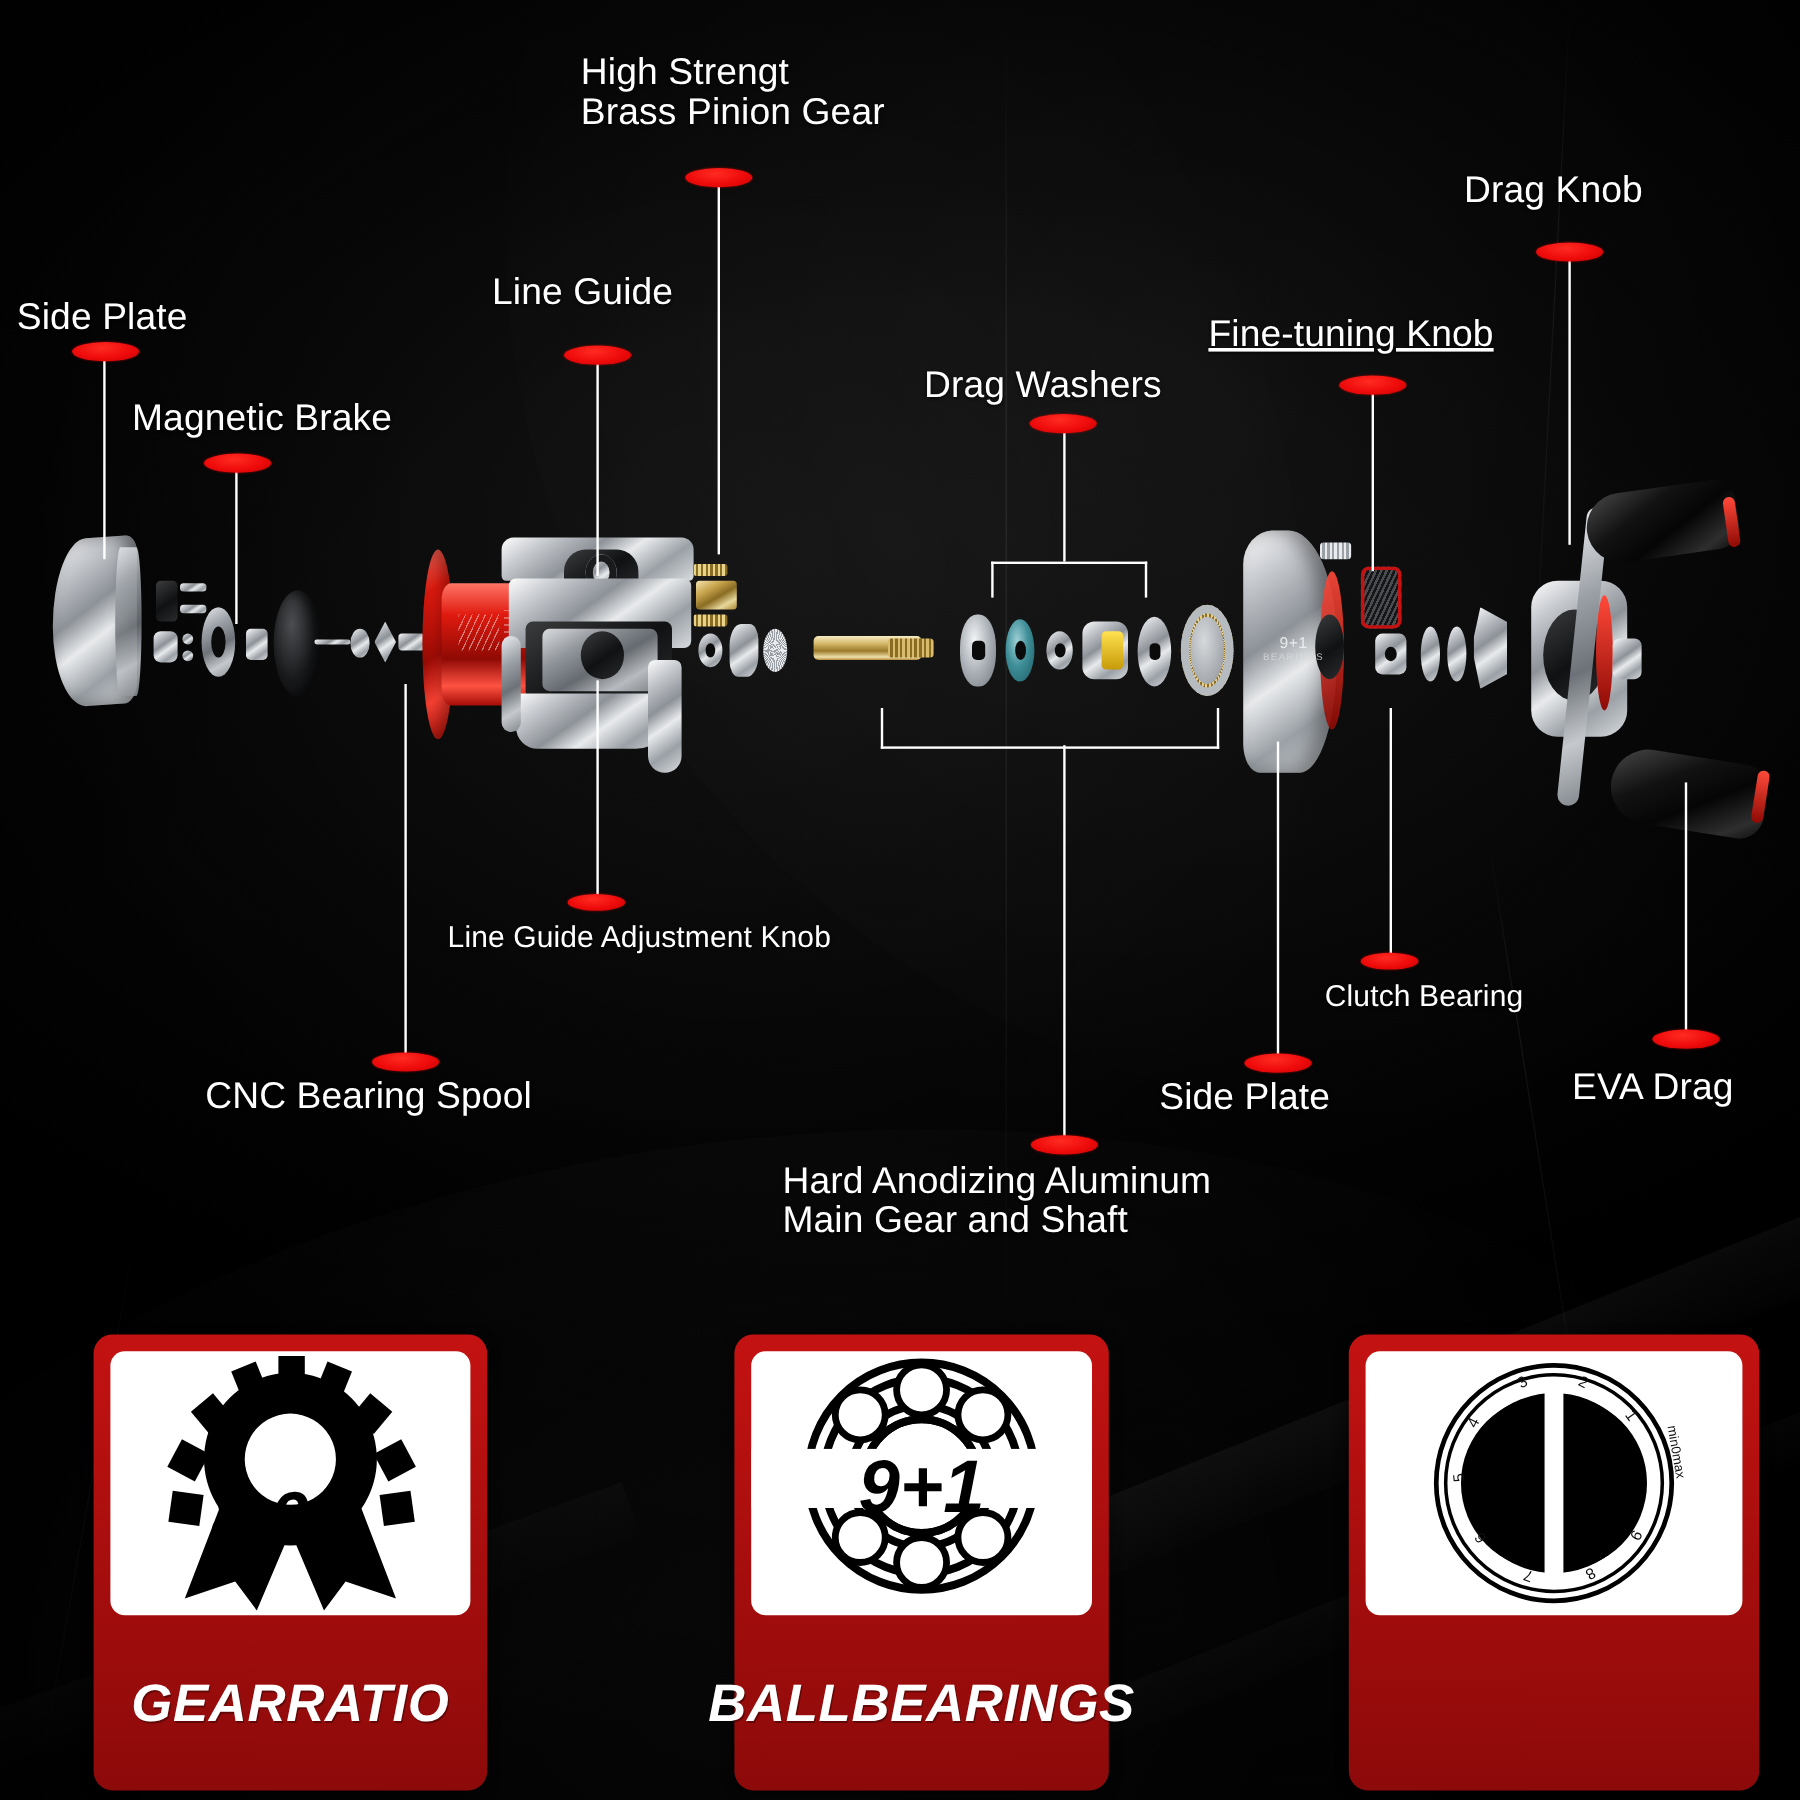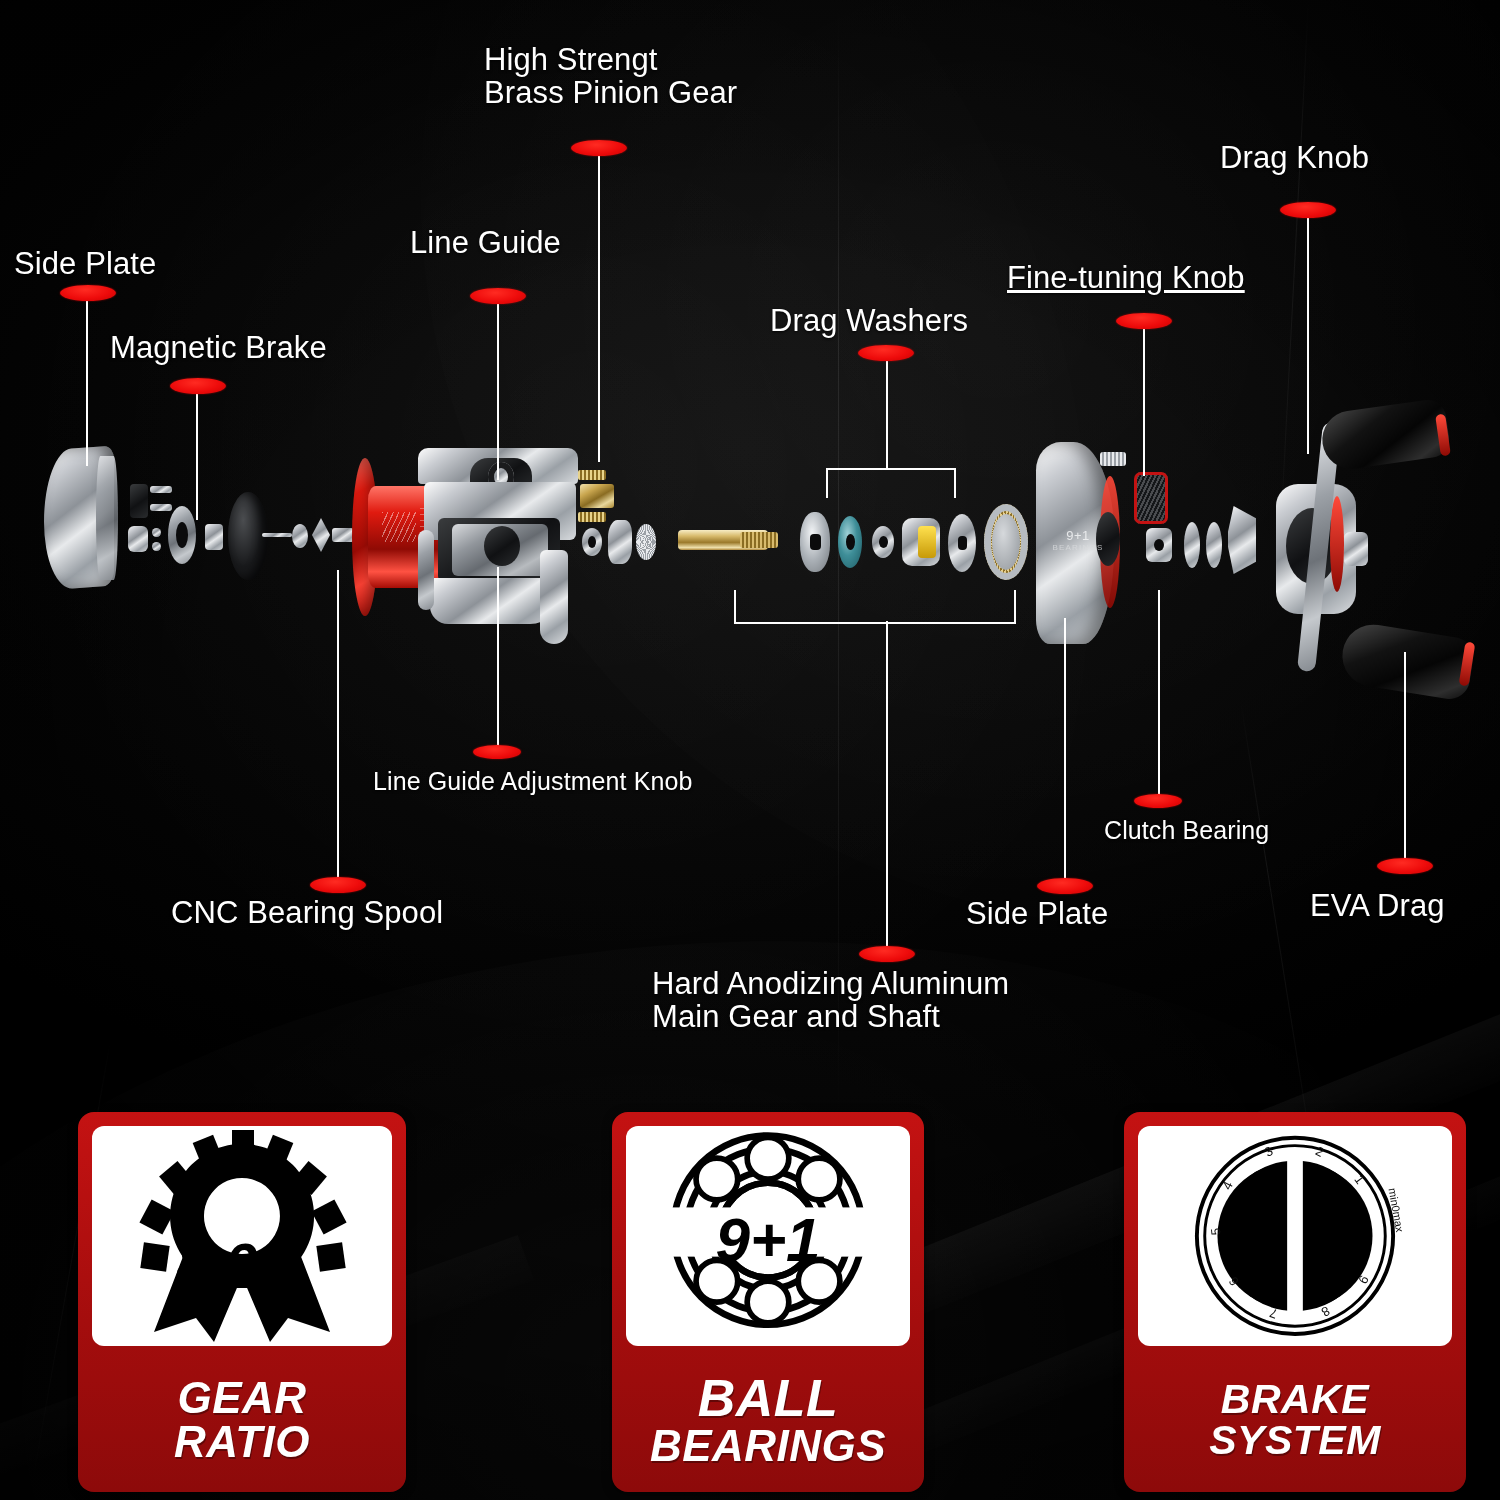--- a/index.html
+++ b/index.html
@@ -64,7 +64,7 @@
   .badge .panel{position:absolute;left:14px;right:14px;top:14px;height:220px;
         background:#fff;border-radius:12px;overflow:hidden;}
   .badge .cap{position:absolute;left:8px;right:8px;bottom:8px;height:128px;
-        display:flex;flex-direction:column;align-items:center;justify-content:center;
+        display:flex;flex-direction:row;align-items:center;justify-content:center;
         color:#fff;font-style:italic;font-weight:bold;line-height:1.0;}
   .badge .cap span{display:block;text-align:center;letter-spacing:.5px;
         text-shadow:1px 2px 0 rgba(0,0,0,.35);}

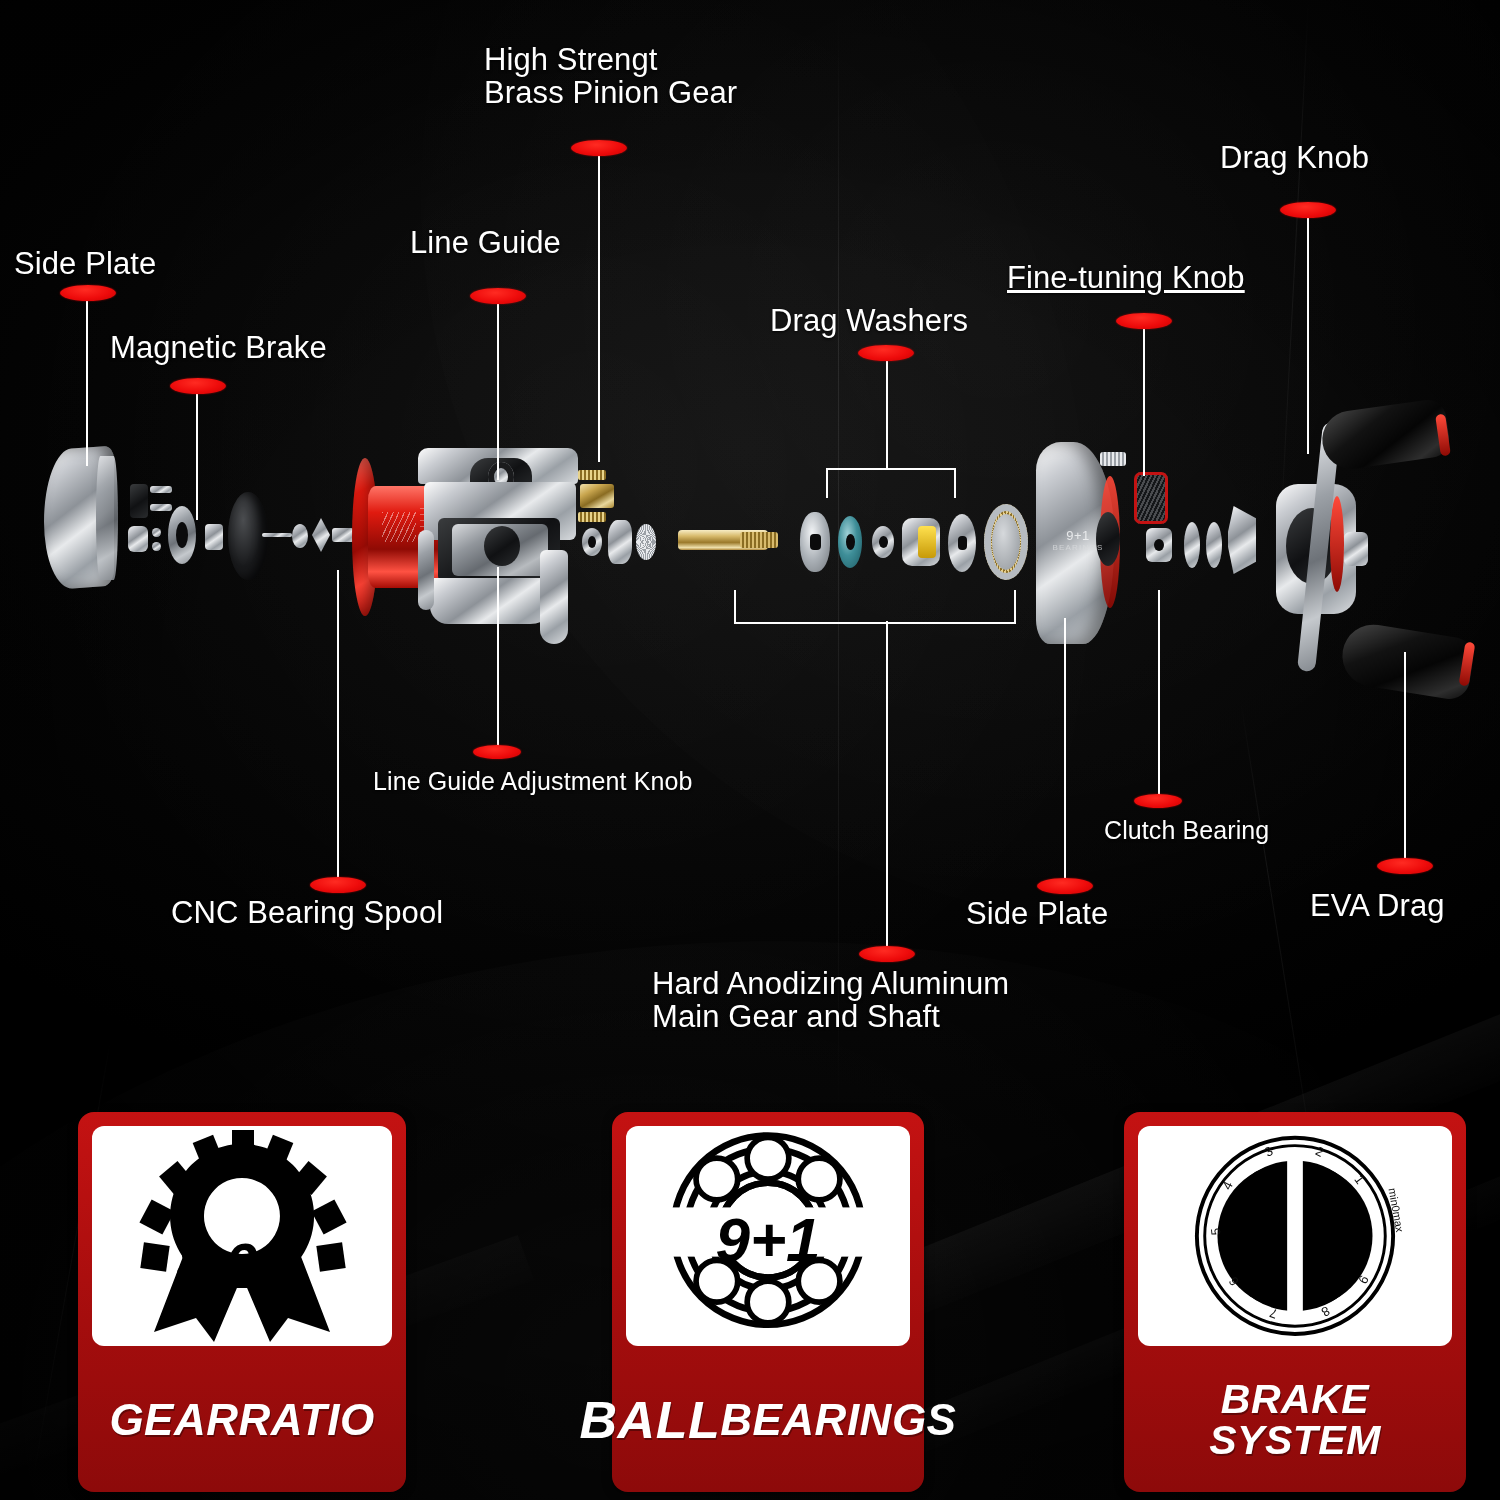--- a/index.html
+++ b/index.html
@@ -371,7 +371,7 @@
         <div class="bb-txt">9+1</div>
       </div>
       <div class="cap">
-        <span style="font-size:52px;">BALL</span>
+        <span style="font-size:44px;">BALL</span>
         <span style="font-size:44px;">BEARINGS</span>
       </div>
     </div>

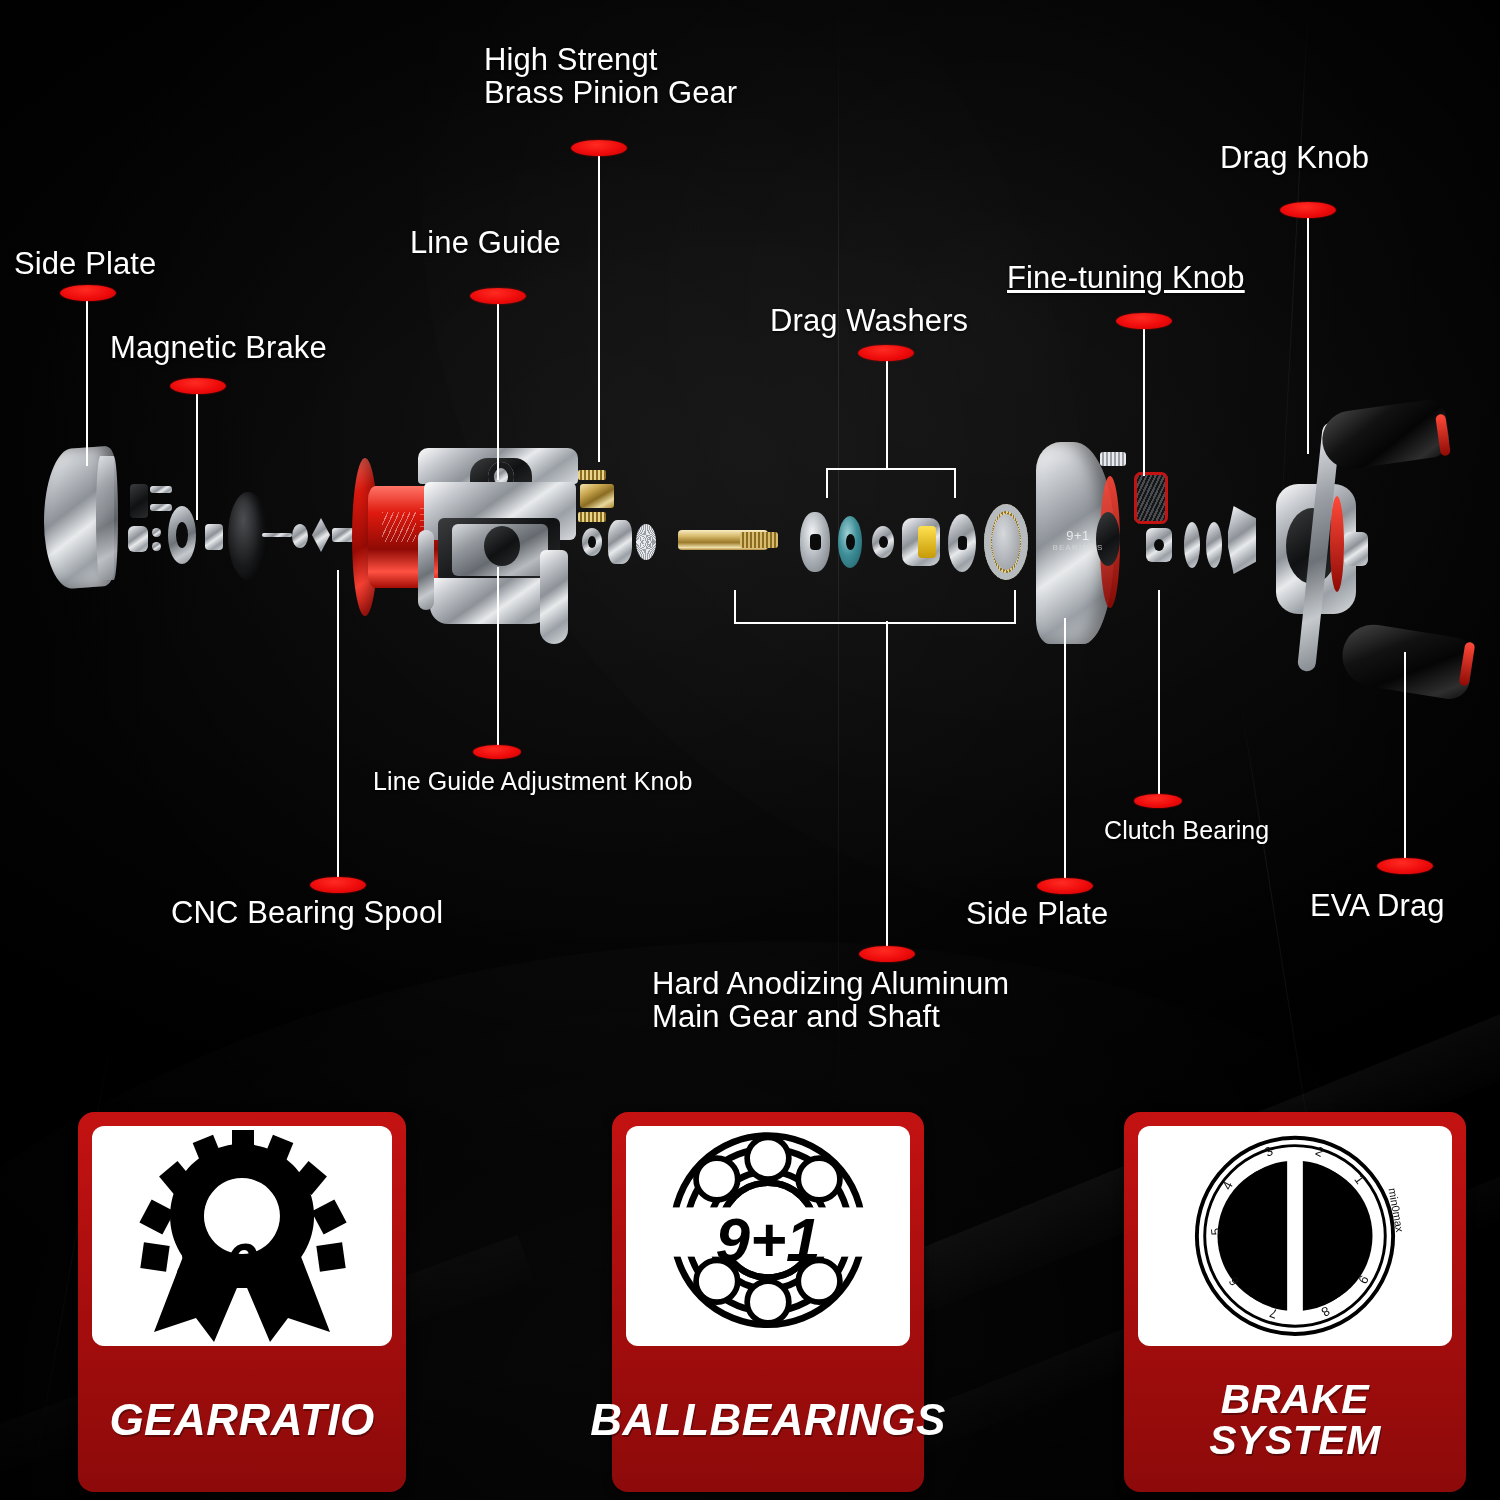--- a/index.html
+++ b/index.html
@@ -400,7 +400,6 @@
         </div>
       </div>
       <div class="cap">
-        <span style="font-size:41px;">BRAKE SYSTEM</span>
       </div>
     </div>
   </div>

